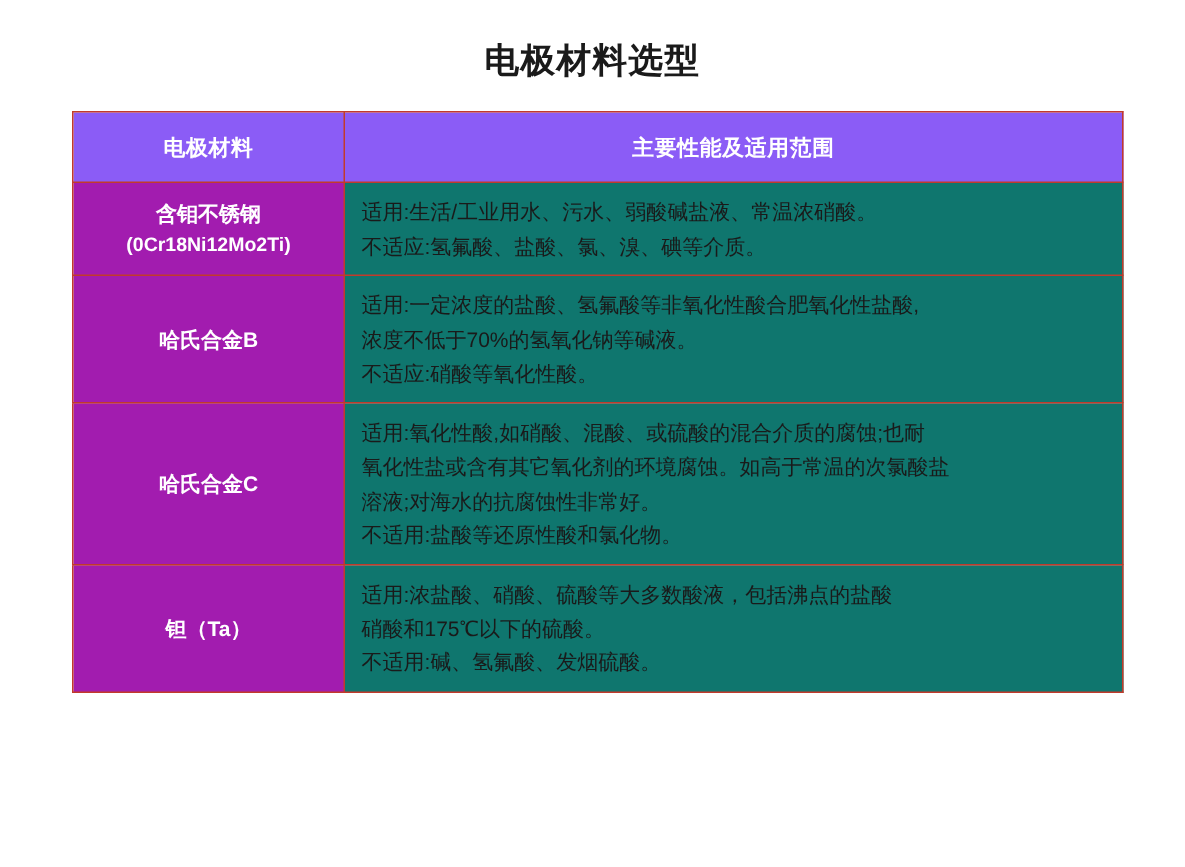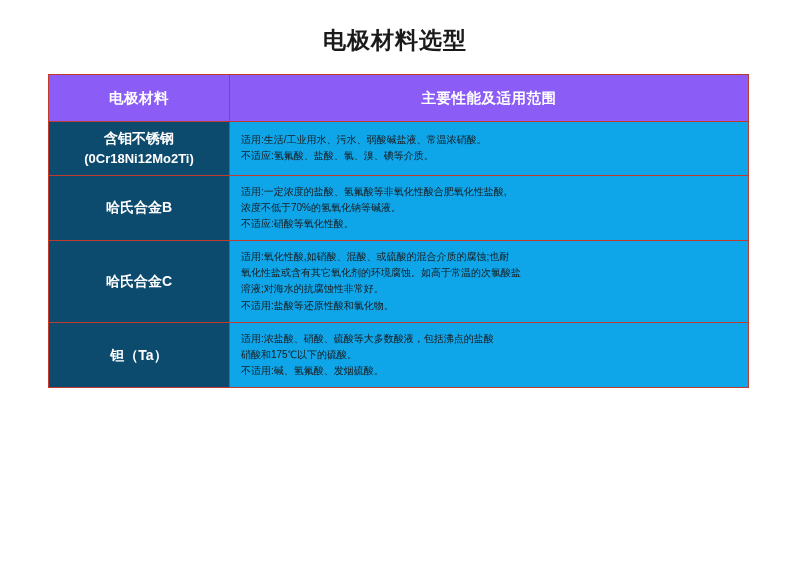--- a/index.html
+++ b/index.html
@@ -53,7 +53,7 @@
   th.col-desc { width: 516px; margin-top: 28px; }
 
   td.material {
-    background: #0c4a6e;
+    background: #a21caf;
     color: #ffffff;
     font-size: 14px;
     font-weight: bold;

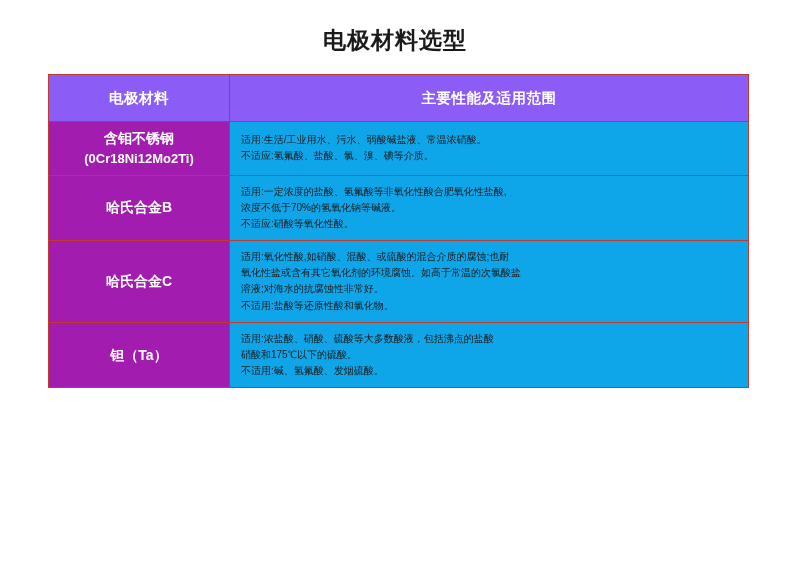--- a/index.html
+++ b/index.html
@@ -68,9 +68,9 @@
     text-align: center;
   }
   td.desc {
-    background: #0ea5e9;
+    background: #0f766e;
     color: #1a1a1a;
-    font-size: 10px;
+    font-size: 14px;
     line-height: 1.62;
     padding: 8px 10px 8px 11px;
     text-align: left;

